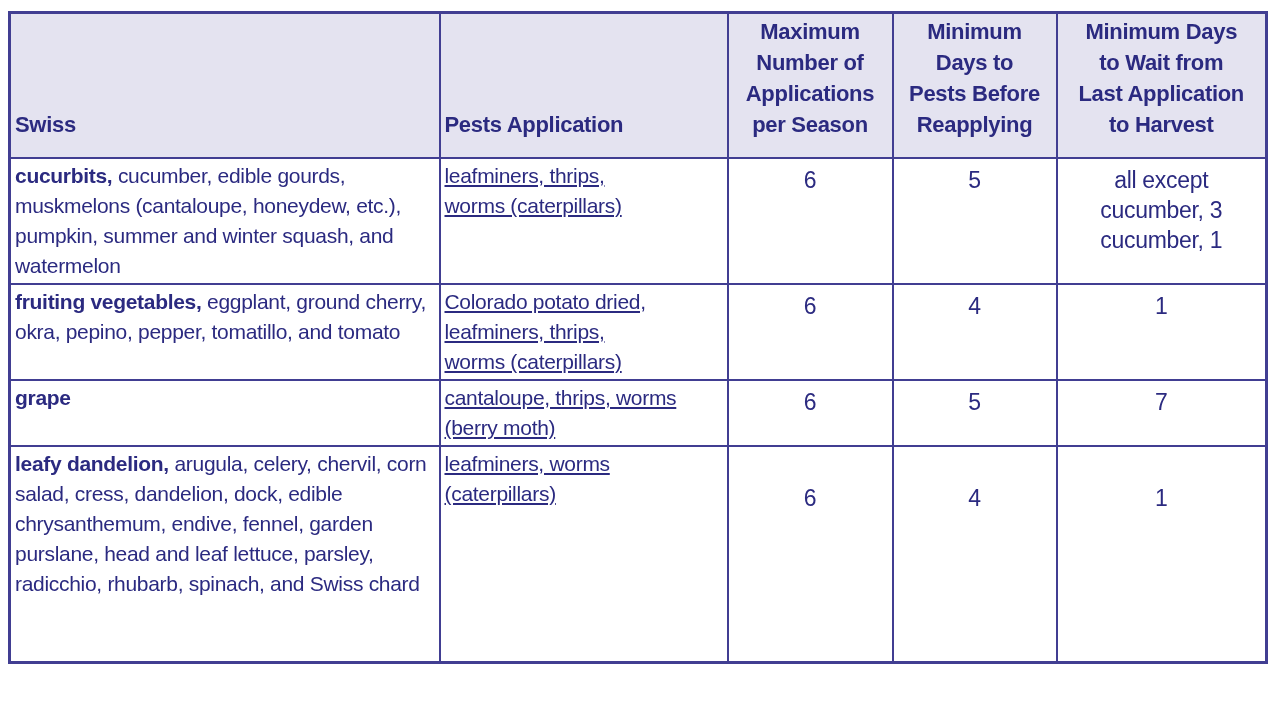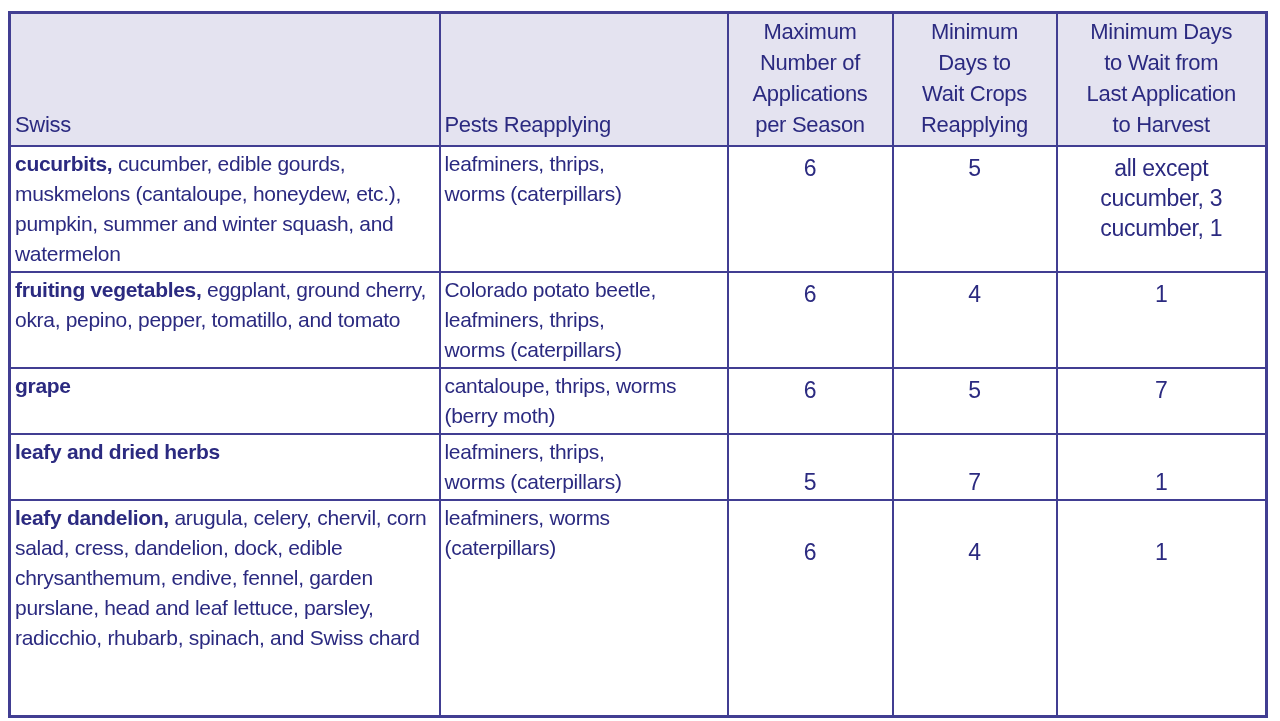--- a/index.html
+++ b/index.html
@@ -41,10 +41,10 @@
   thead th {
     background: var(--header-bg);
     vertical-align: bottom;
-    font-weight: normal;
+    font-weight: bold;
     font-size: 22px;
     line-height: 31px;
-    padding: 2px 2px 5px 4px;
+    padding: 2px 2px 17px 4px;
     white-space: pre-line;
   }
   th.h-left { text-align: left; }

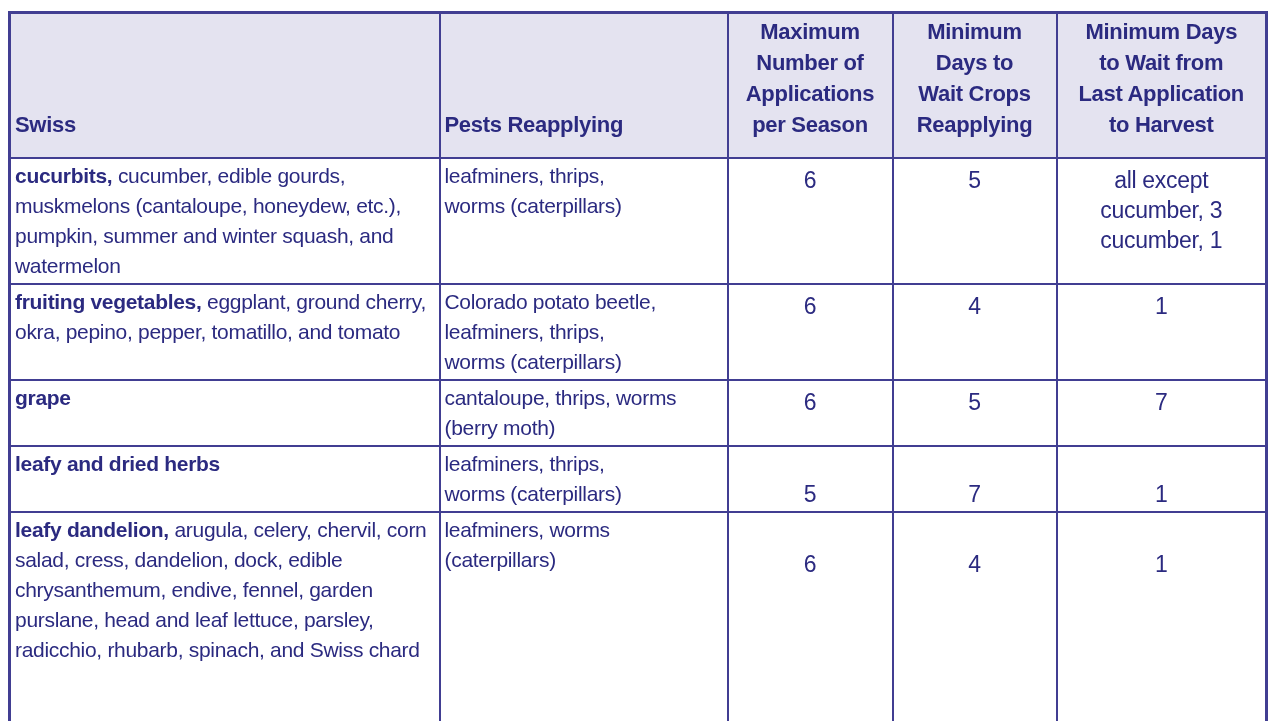--- a/index.html
+++ b/index.html
@@ -95,7 +95,7 @@
 per Season</th>
         <th class="h-center">Minimum
 Days to
-Wait Crops
+Pests Before
 Reapplying</th>
         <th class="h-center">Minimum Days
 to Wait from

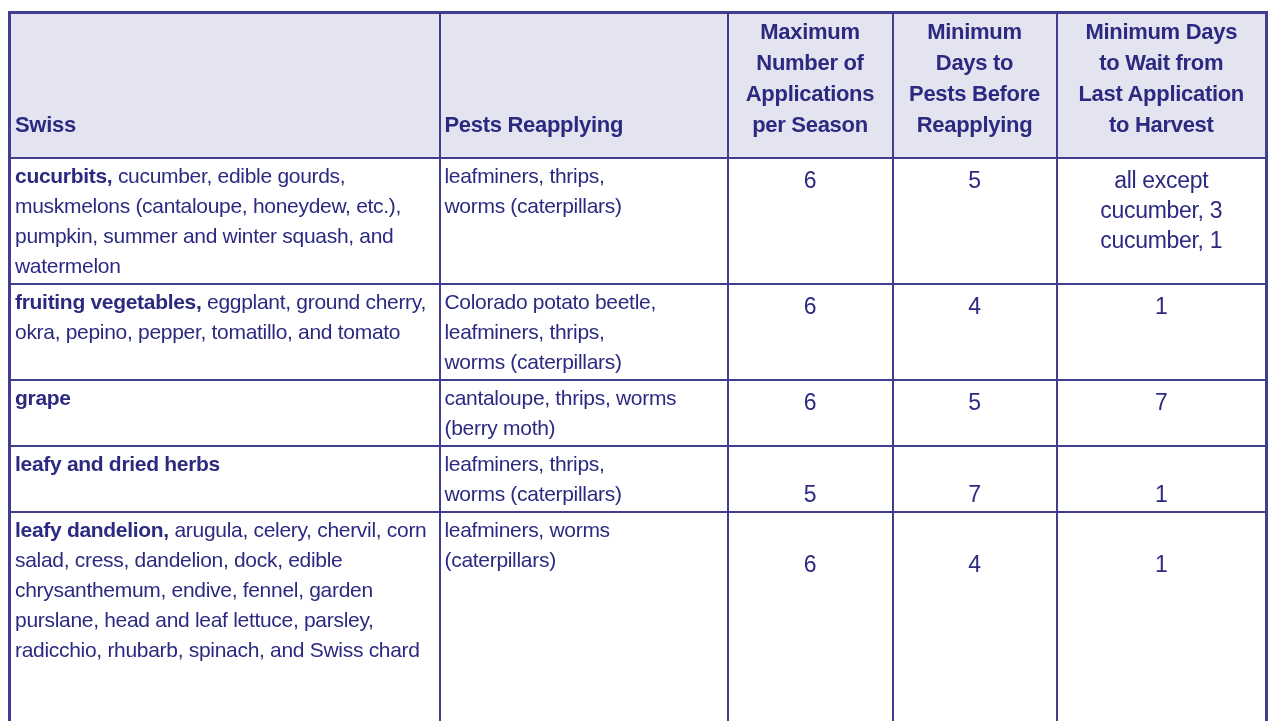--- a/index.html
+++ b/index.html
@@ -88,7 +88,7 @@
     <thead>
       <tr class="row-h">
         <th class="h-left">Swiss</th>
-        <th class="h-left">Pests Reapplying</th>
+        <th class="h-left">Pests Application</th>
         <th class="h-center">Maximum
 Number of
 Applications

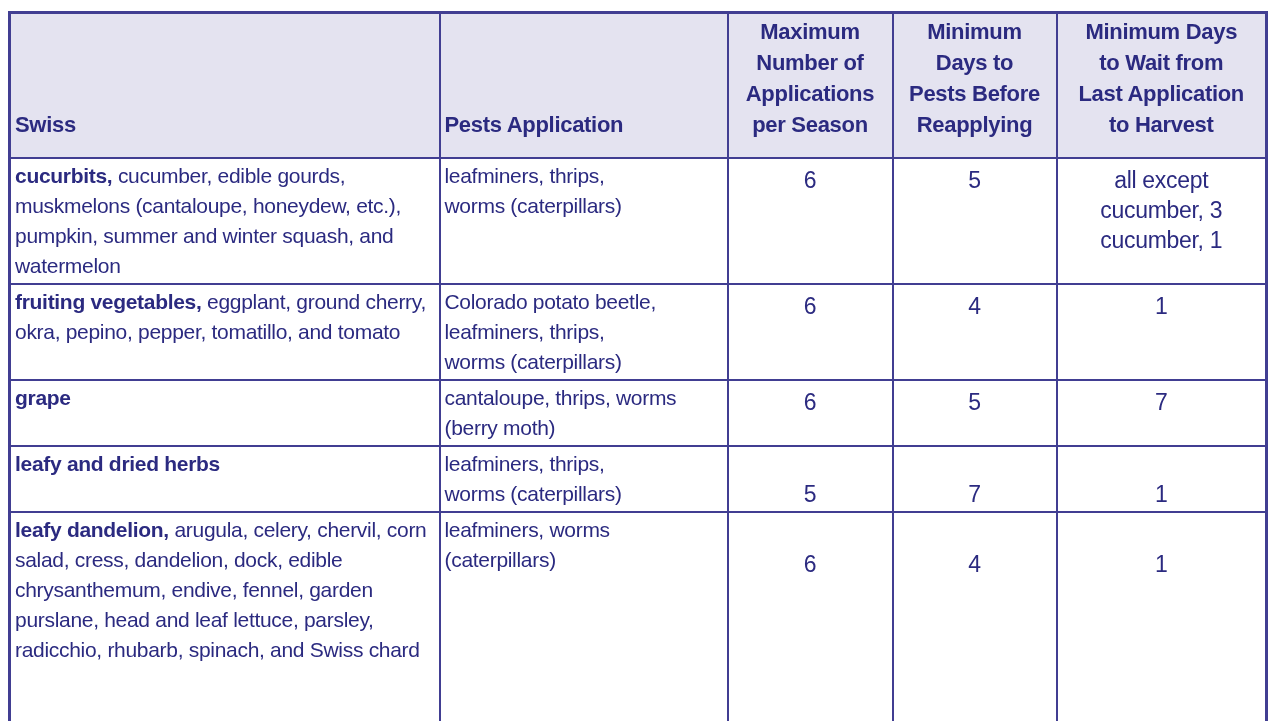--- a/index.html
+++ b/index.html
@@ -54,7 +54,7 @@
     text-align: left;
     padding: 2px 4px 2px 4px;
   }
-  td.cell-pests { white-space: pre-line; }
+  td.cell-pests { white-space: pre-line; text-decoration: underline; }
   .crop-lead { font-weight: bold; }
 
   td.cell-num {

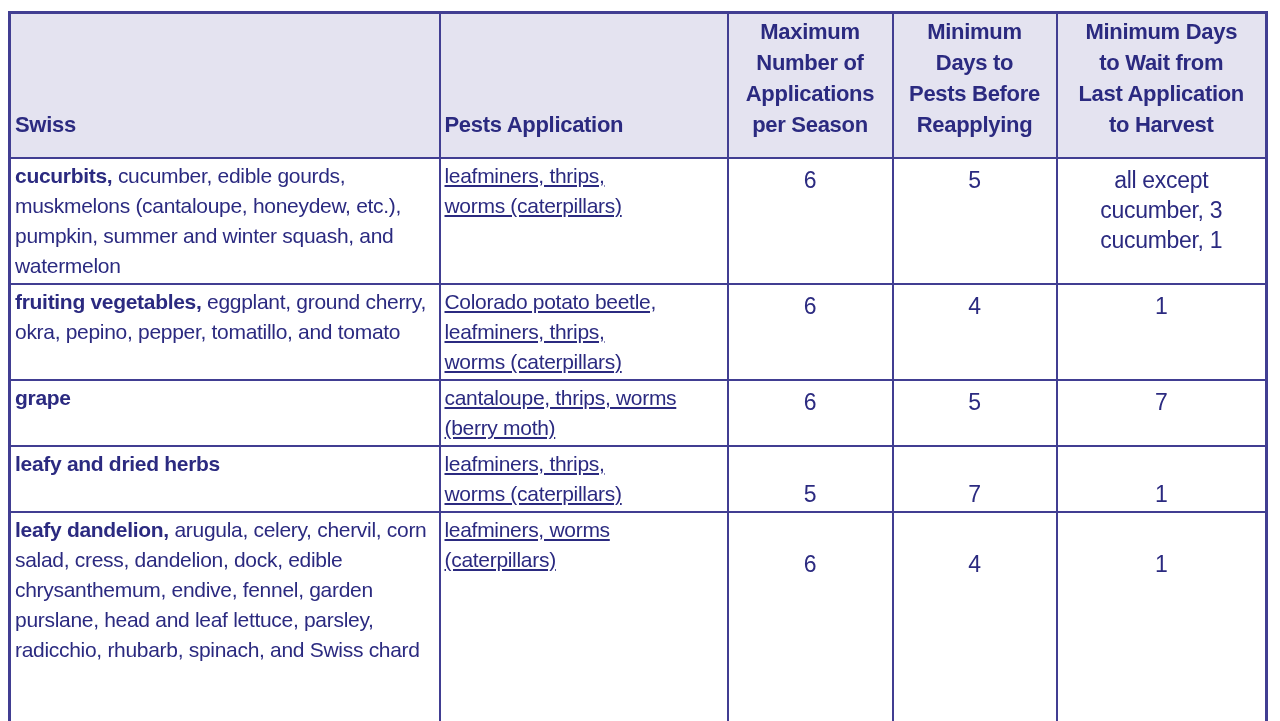--- a/index.html
+++ b/index.html
@@ -116,7 +116,7 @@
       </tr>
       <tr class="row-r2">
         <td class="cell-text"><span class="crop-lead">fruiting vegetables,</span><span> eggplant, ground cherry, okra, pepino, pepper, tomatillo, and tomato</span></td>
-        <td class="cell-text cell-pests">Colorado potato beetle,
+        <td class="cell-text cell-pests">Colorado potato dried,
 leafminers, thrips,
 worms (caterpillars)</td>
         <td class="cell-num">6</td>

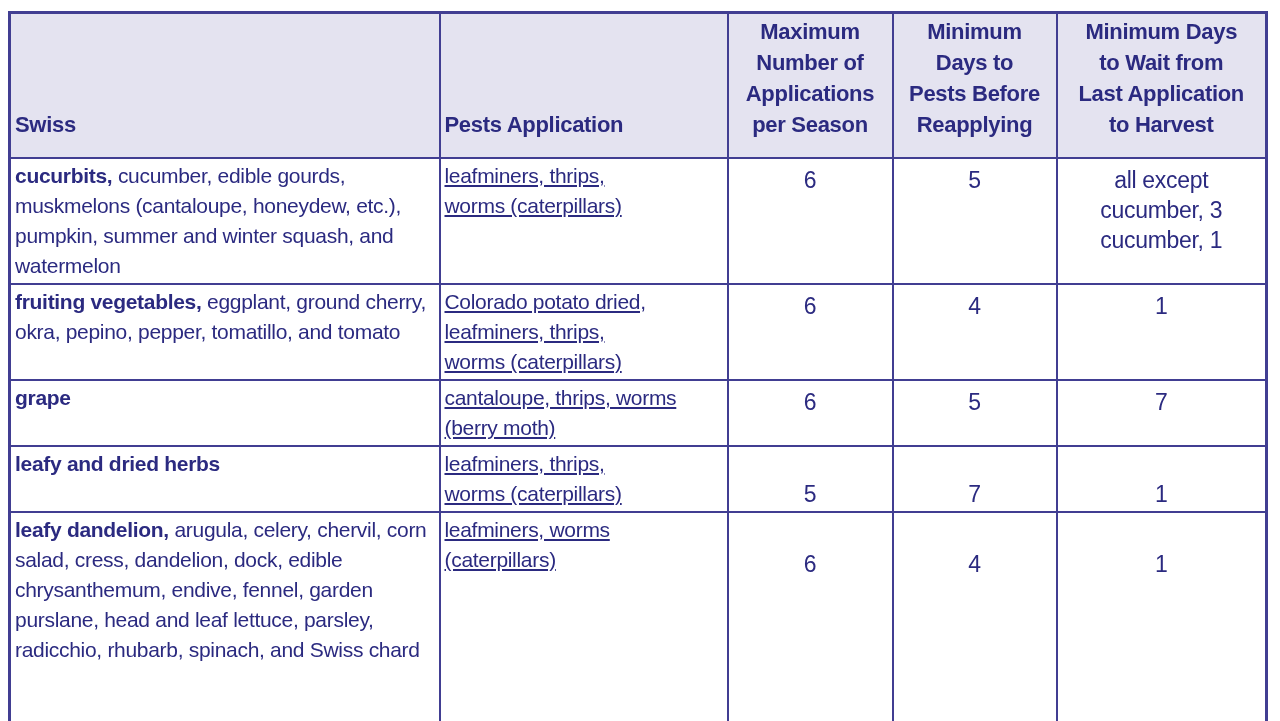--- a/index.html
+++ b/index.html
@@ -131,14 +131,6 @@
         <td class="cell-num">5</td>
         <td class="cell-num">7</td>
       </tr>
-      <tr class="row-r4">
-        <td class="cell-text"><span class="crop-lead">leafy and dried herbs</span><span></span></td>
-        <td class="cell-text cell-pests">leafminers, thrips,
-worms (caterpillars)</td>
-        <td class="cell-num">5</td>
-        <td class="cell-num">7</td>
-        <td class="cell-num">1</td>
-      </tr>
       <tr class="row-r5">
         <td class="cell-text"><span class="crop-lead">leafy dandelion,</span><span> arugula, celery, chervil, corn salad, cress, dandelion, dock, edible chrysanthemum, endive, fennel, garden purslane, head and leaf lettuce, parsley, radicchio, rhubarb, spinach, and Swiss chard</span></td>
         <td class="cell-text cell-pests">leafminers, worms

